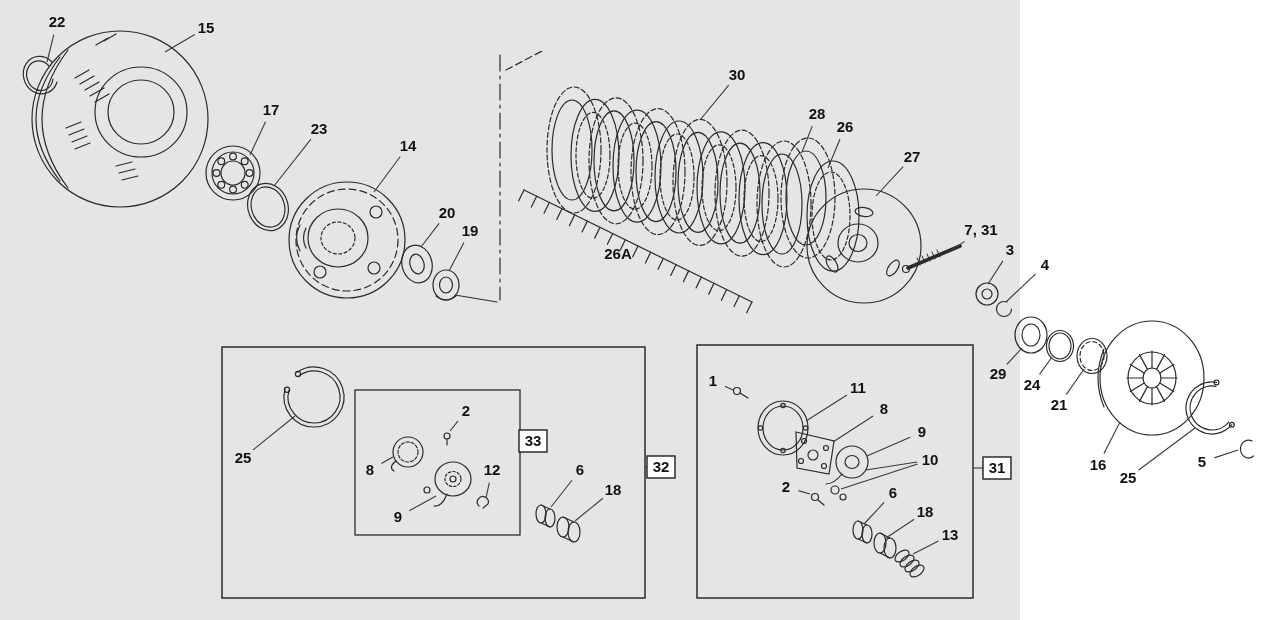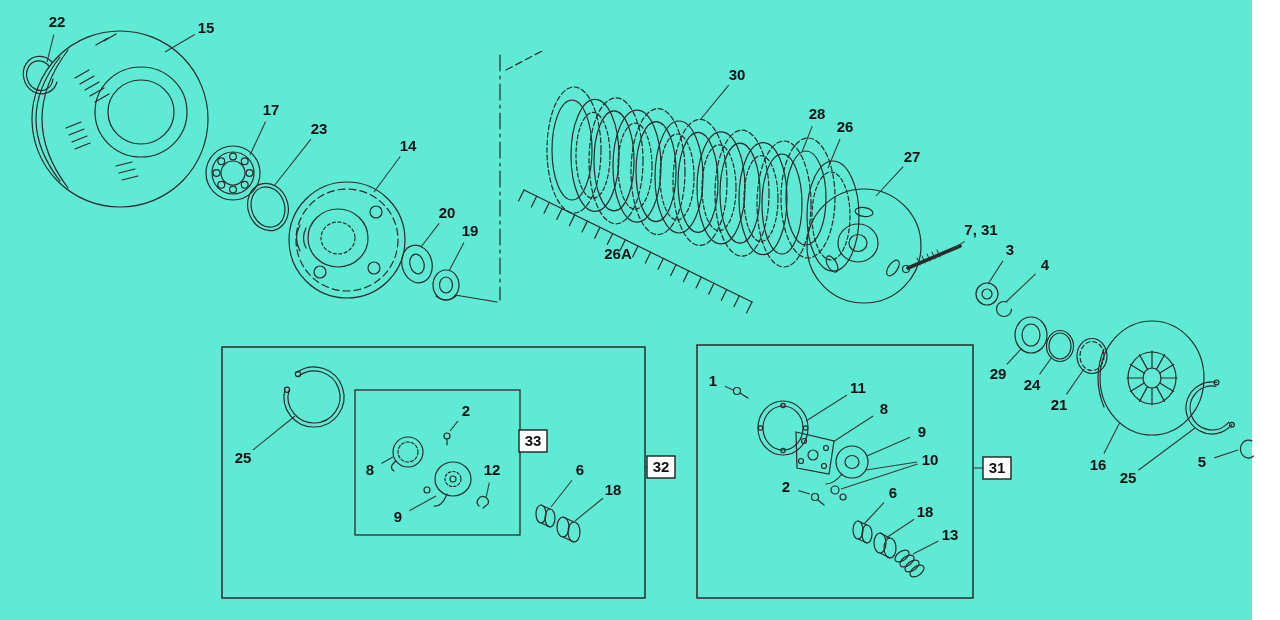--- a/index.html
+++ b/index.html
@@ -3,7 +3,7 @@
 <meta charset="utf-8">
 <style>
   html,body{margin:0;padding:0;background:#ffffff;width:1280px;height:620px;overflow:hidden}
-  .stage{position:relative;width:1252px;height:620px;background:#5eead4}
+  .stage{position:relative;width:1020px;height:620px;background:#e5e5e5}
   svg{display:block}
   .callout{font-family:"Liberation Sans",sans-serif;font-weight:bold;font-size:15px;fill:#111;text-anchor:middle}
   .leader{stroke:#3a3a3a;stroke-width:1.1;fill:none}

